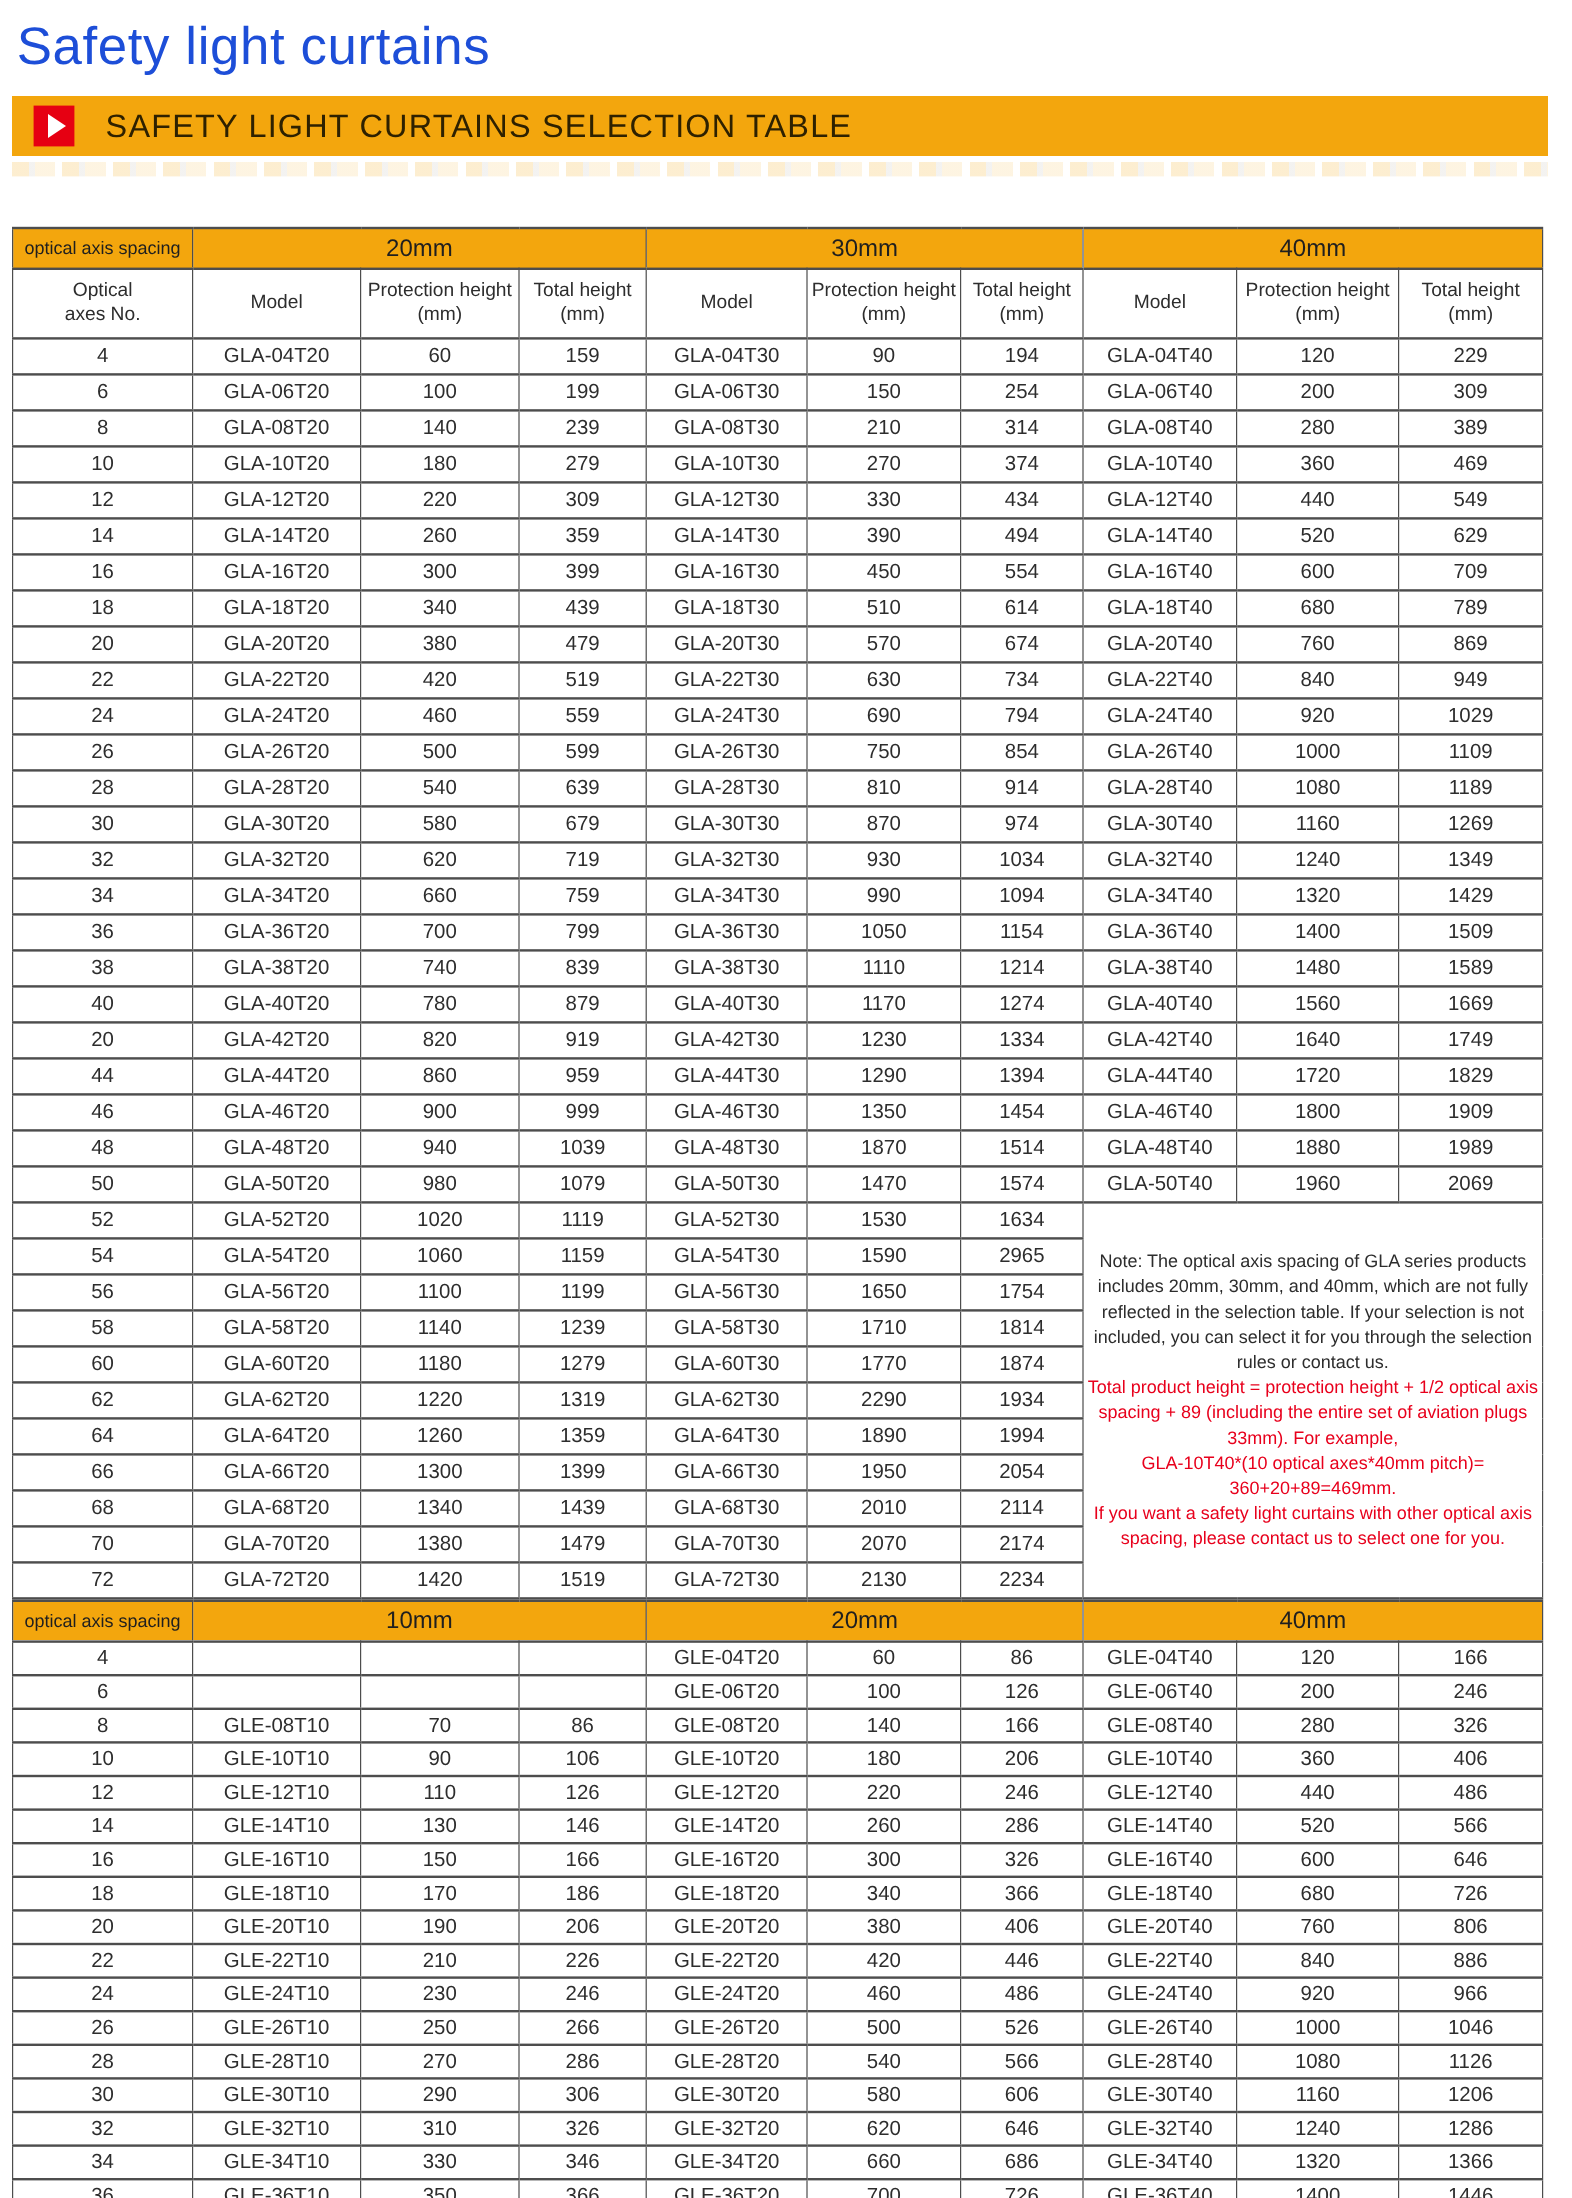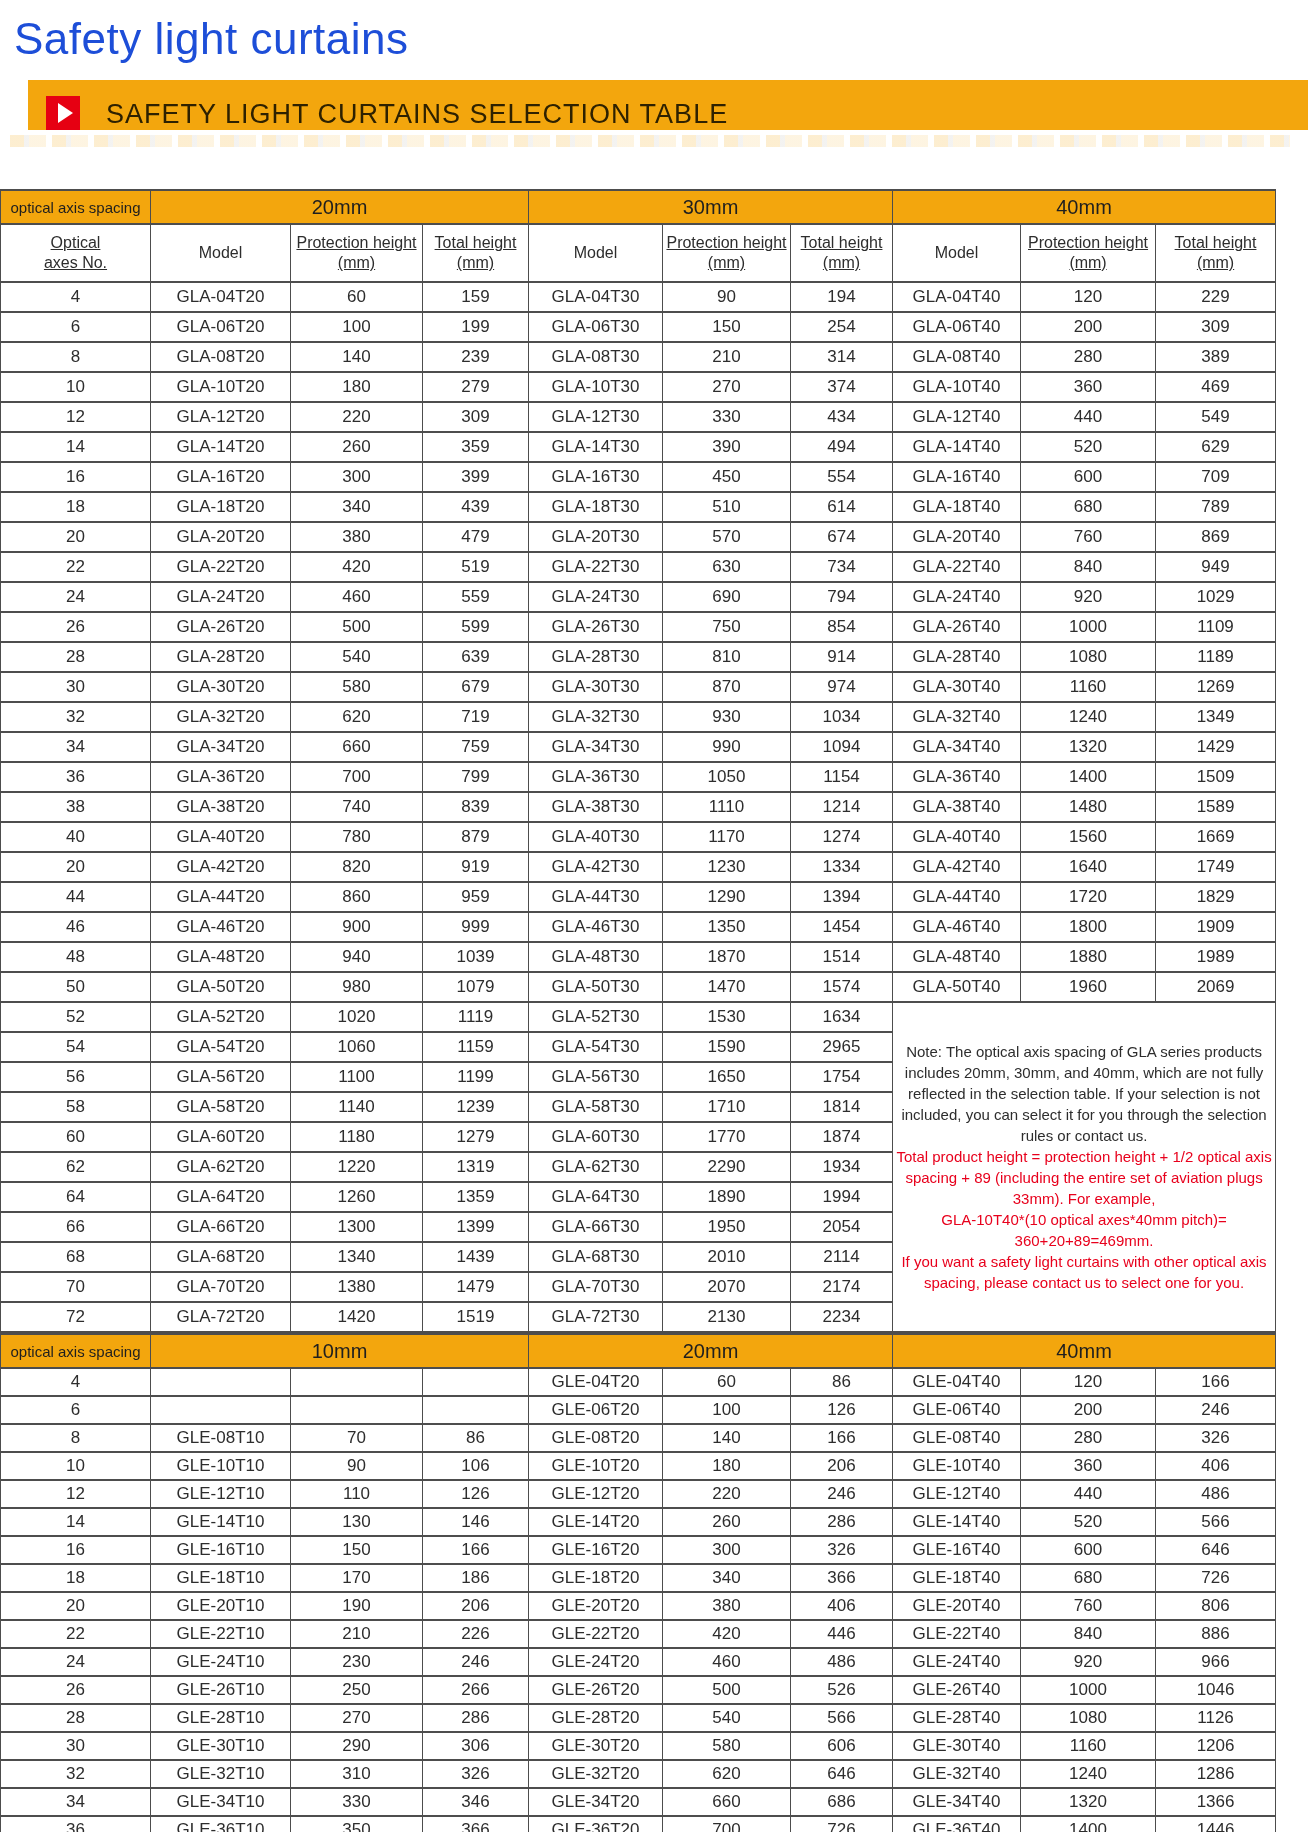--- a/index.html
+++ b/index.html
@@ -12,7 +12,7 @@
   body{width:1310px;font-family:"Liberation Sans", sans-serif;color:#1a1a1a;}
   .page{padding:4px 0 36px 0;}
   .title{margin:10px 0 16px 14px;font-size:44px;font-weight:500;letter-spacing:0.5px;color:#1d4ed8;}
-  .banner{margin-left:28px;width:1280px;height:50px;background:var(--orange);display:flex;align-items:flex-end;box-sizing:border-box;padding-left:18px;gap:26px;}
+  .banner{margin-left:10px;width:1280px;height:50px;background:var(--orange);display:flex;align-items:center;box-sizing:border-box;padding-left:18px;gap:26px;}
   .play-box{width:34px;height:34px;background:var(--red);display:flex;align-items:center;justify-content:center;flex:0 0 auto;}
   .play-tri{width:0;height:0;border-left:15px solid #ffffff;border-top:10px solid transparent;border-bottom:10px solid transparent;margin-left:4px;}
   .banner-label{font-size:27px;color:#2e2100;letter-spacing:1px;}

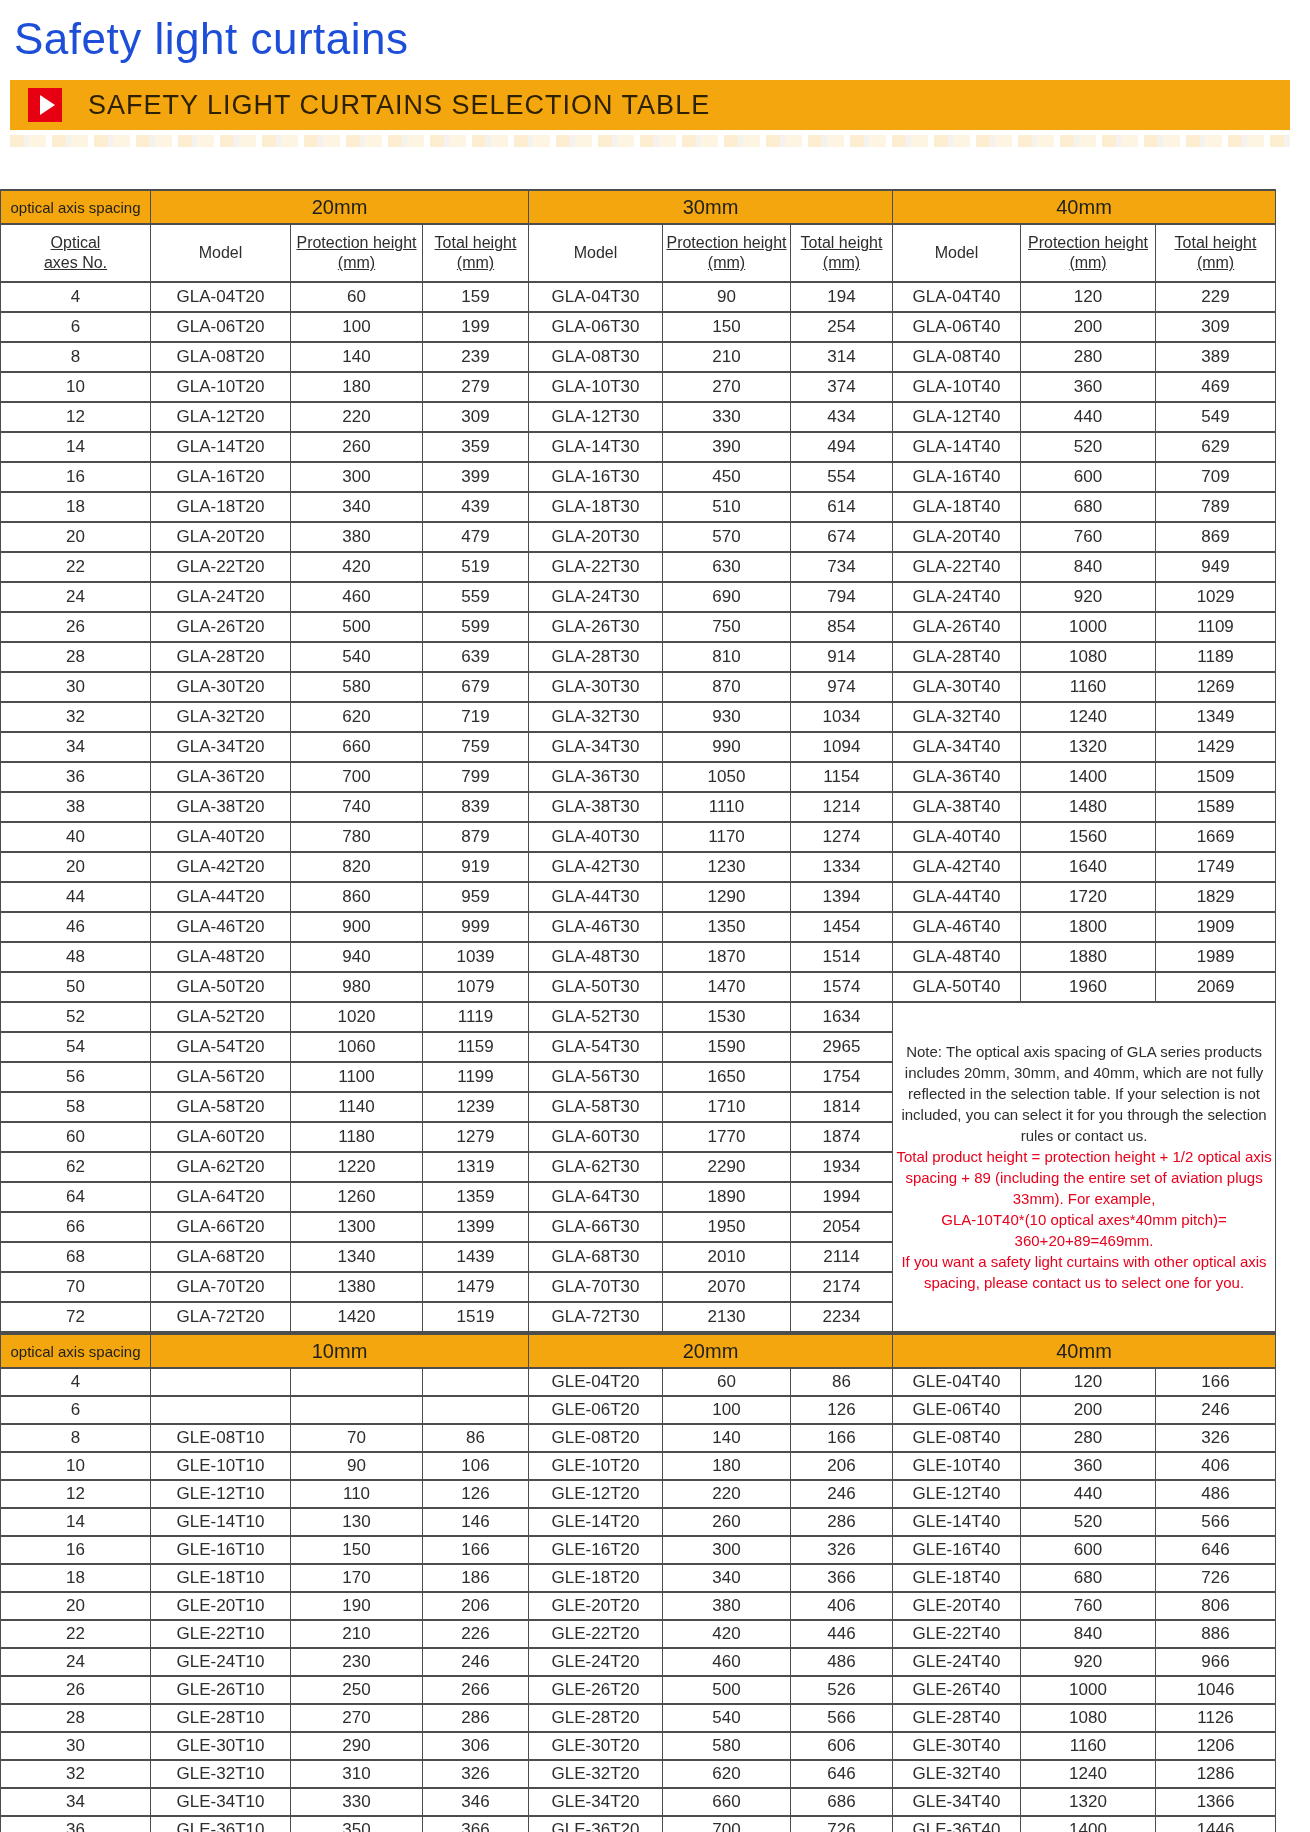--- a/index.html
+++ b/index.html
@@ -20,7 +20,7 @@
     background:repeating-linear-gradient(90deg,
       rgba(243,166,13,.35) 0 14px, rgba(140,130,110,.18) 14px 19px,
       rgba(243,166,13,.22) 19px 36px, rgba(255,255,255,.5) 36px 42px);}
-  table.sel{border-collapse:collapse;table-layout:fixed;width:1275px;}
+  table.sel{border-collapse:collapse;table-layout:fixed;margin-left:10px;width:1275px;}
   table.sel.first{margin-top:42px;}
   table.sel td, table.sel th{border:2px solid var(--border);border-left-width:1px;border-right-width:1px;
     text-align:center;vertical-align:middle;padding:0 2px;color:#2d2d2d;font-weight:normal;overflow:hidden;}

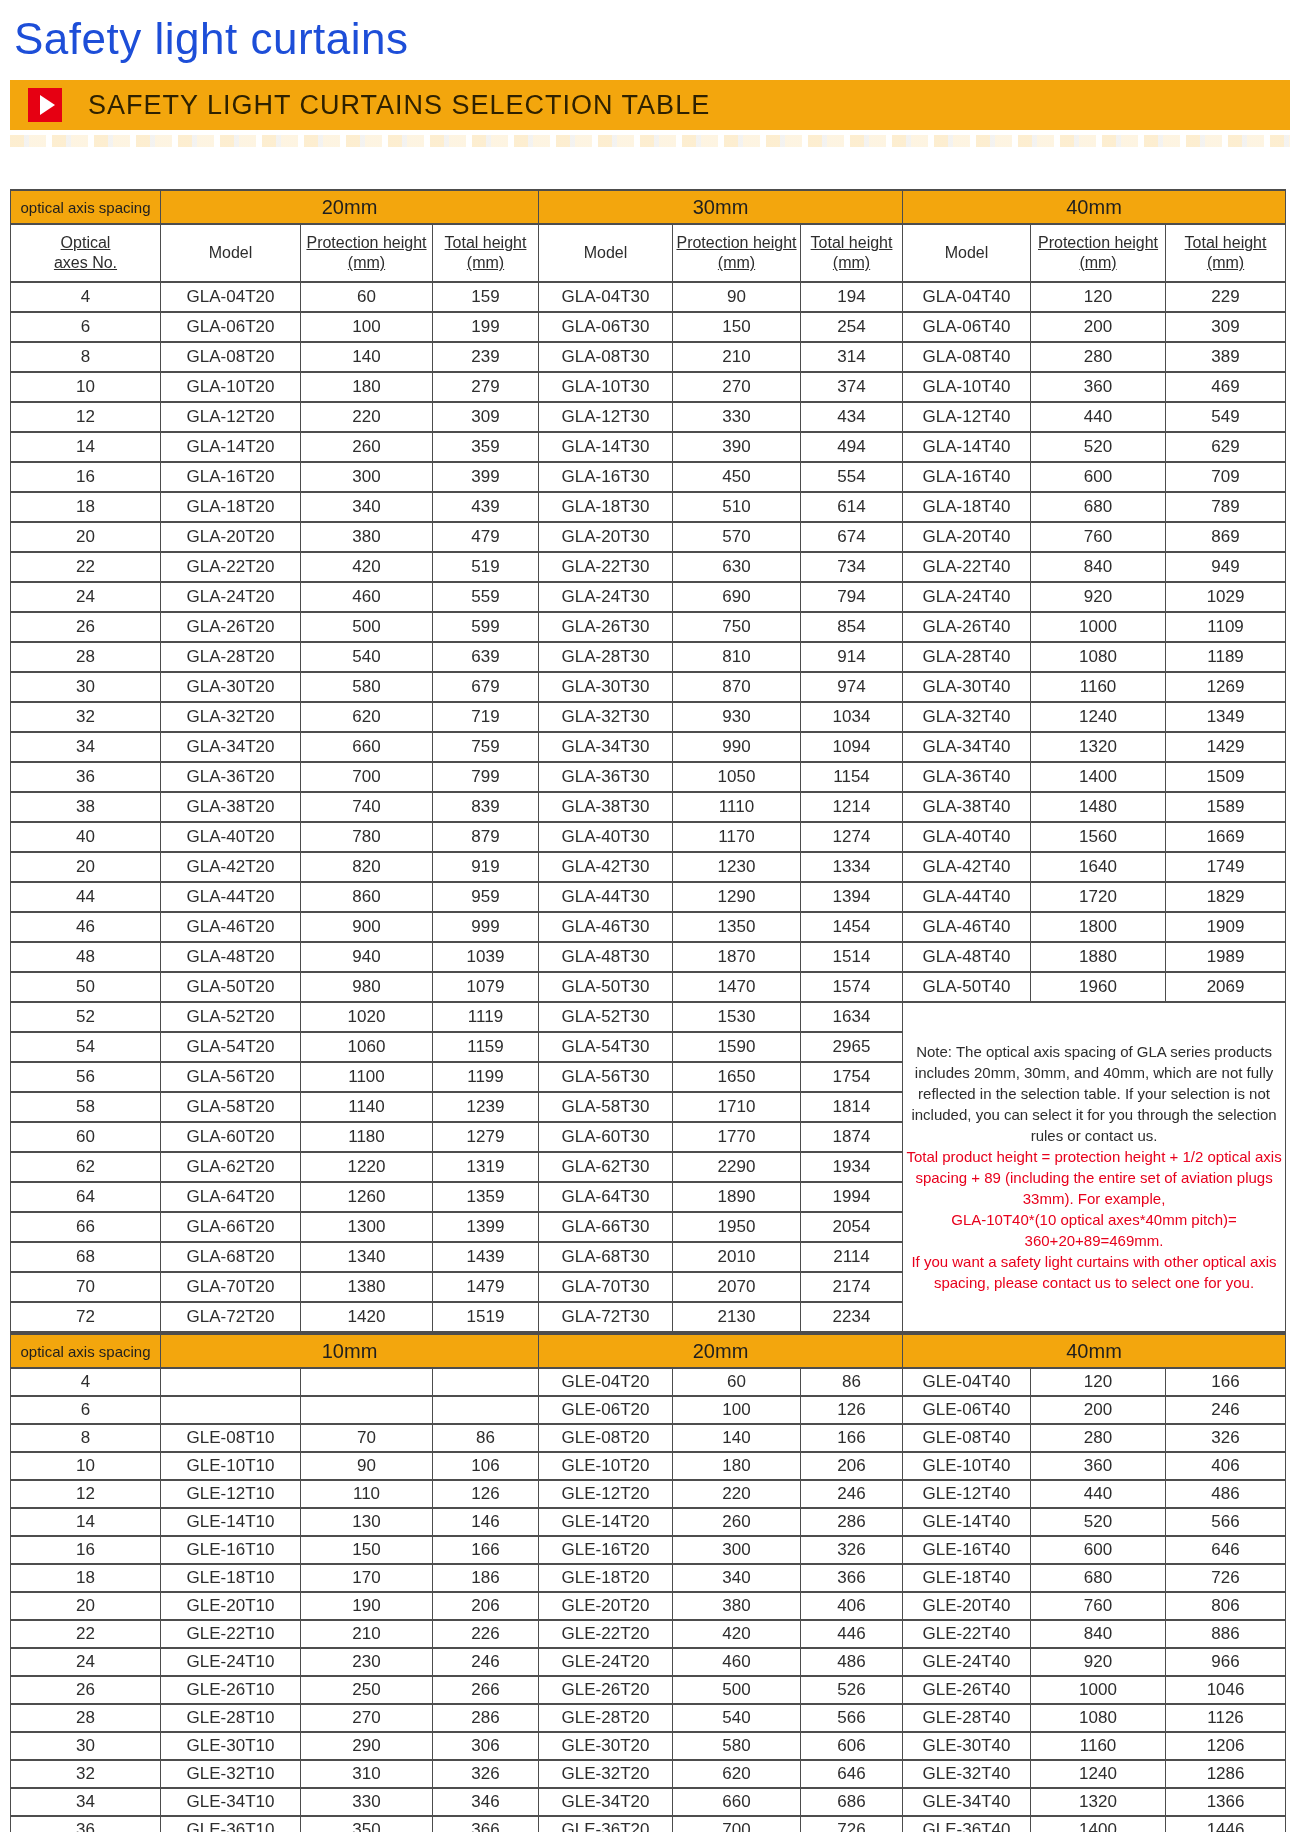--- a/index.html
+++ b/index.html
@@ -27,7 +27,7 @@
   tr.orange th{background:var(--orange);height:32px;font-size:20px;color:#1f1f1f;}
   tr.orange th.spacing{font-size:15px;padding:0 1px;}
   tr.sub th{height:56px;font-size:16px;line-height:1.25;background:#ffffff;}
-  tr.sub th .l{display:block;text-decoration:underline;}
+  tr.sub th .l{display:block;}
   #gla-body td{height:28px;font-size:17px;}
   #gle-body td{height:26px;font-size:17px;}
   td.note-cell{text-align:left;vertical-align:top;padding:7px 9px 0 10px;}

